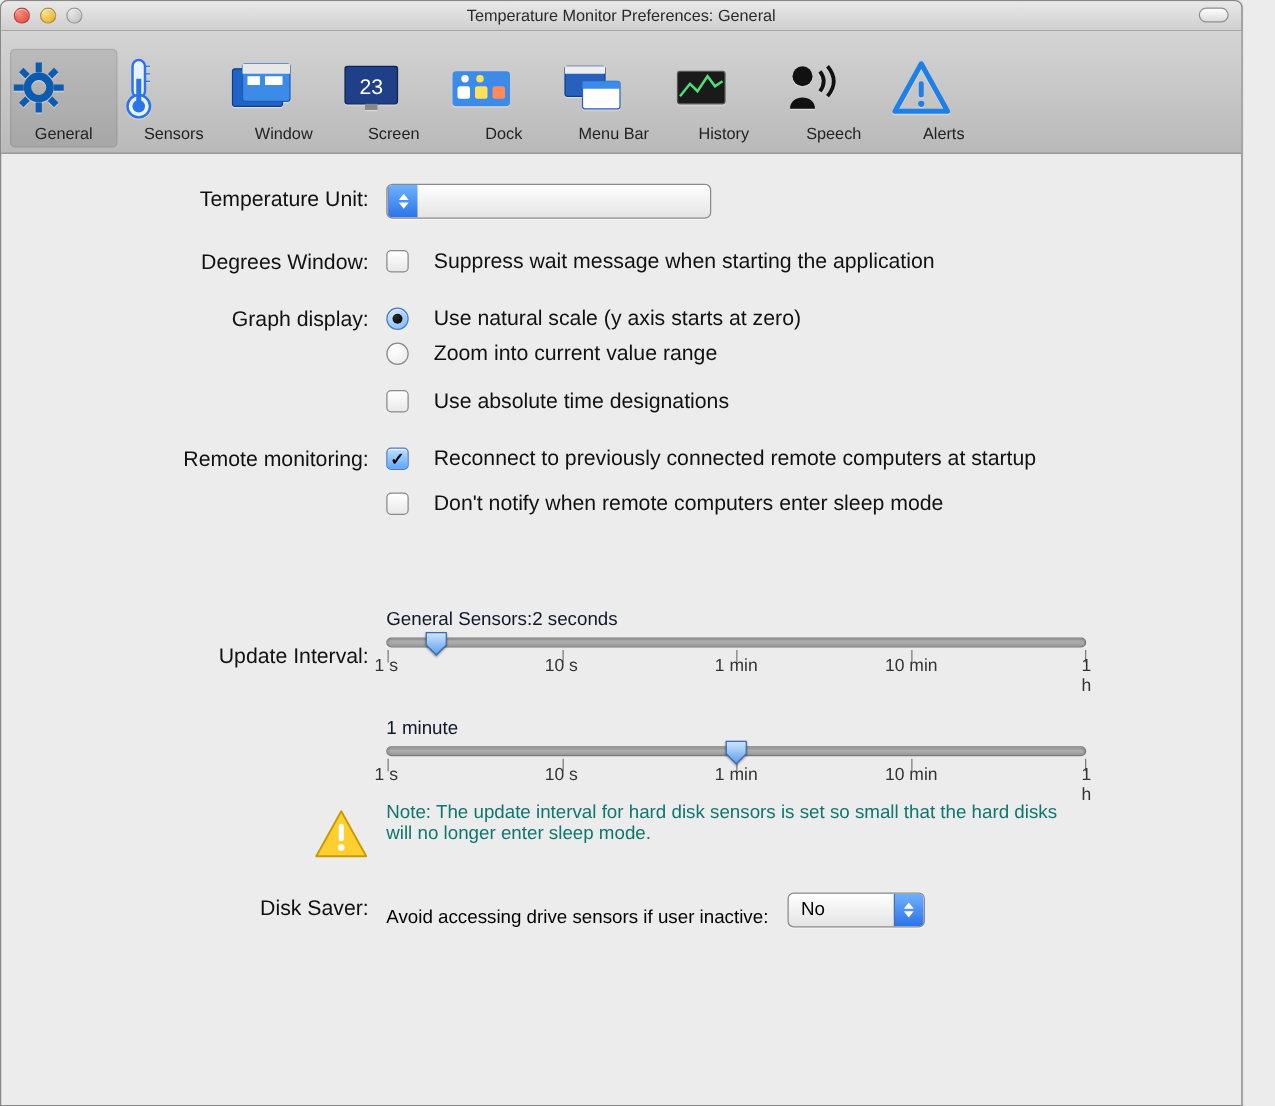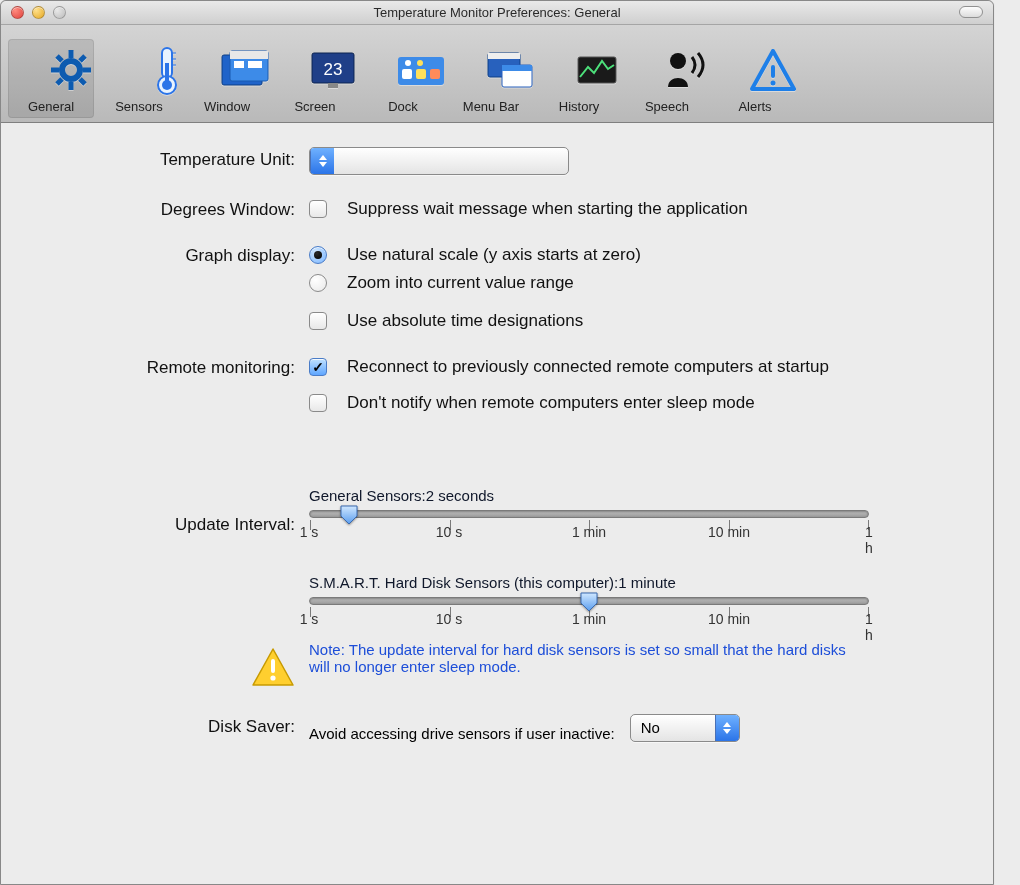--- a/index.html
+++ b/index.html
@@ -57,7 +57,7 @@
     cursor: default;
   }
   .tbtn.selected { background: rgba(0,0,0,0.10); box-shadow: inset 0 0 0 1px rgba(0,0,0,0.08); }
-  .tbtn .ico { height: 50px; display: flex; align-items: center; justify-content: flex-end; }
+  .tbtn .ico { height: 50px; display: flex; align-items: center; justify-content: flex-start; }
   .tbtn .lbl { margin-top: 4px; }
   .tbtn svg { filter: drop-shadow(0 1px 0 rgba(255,255,255,0.4)); }
   .content {

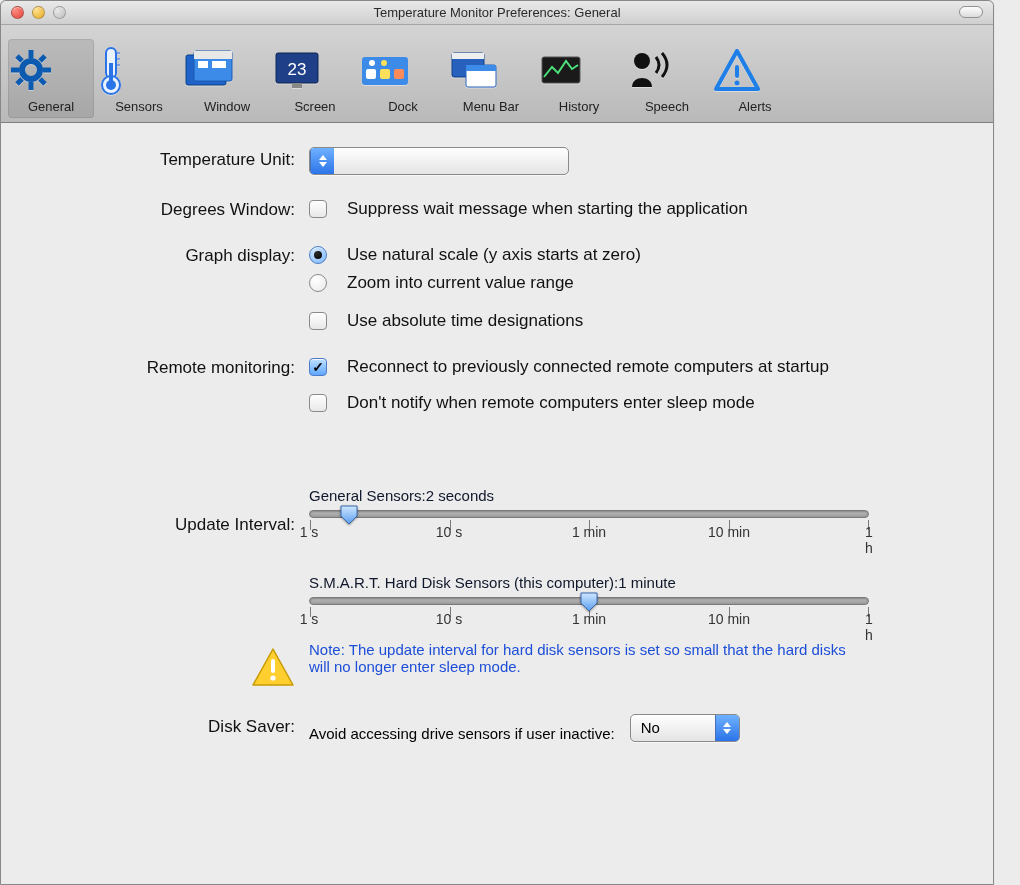--- a/index.html
+++ b/index.html
@@ -368,7 +368,6 @@
 
         <div class="slider-block">
           <div class="slider-head">
-            <span>S.M.A.R.T. Hard Disk Sensors (this computer):</span>
             <span>1 minute</span>
           </div>
           <div class="slider-track">

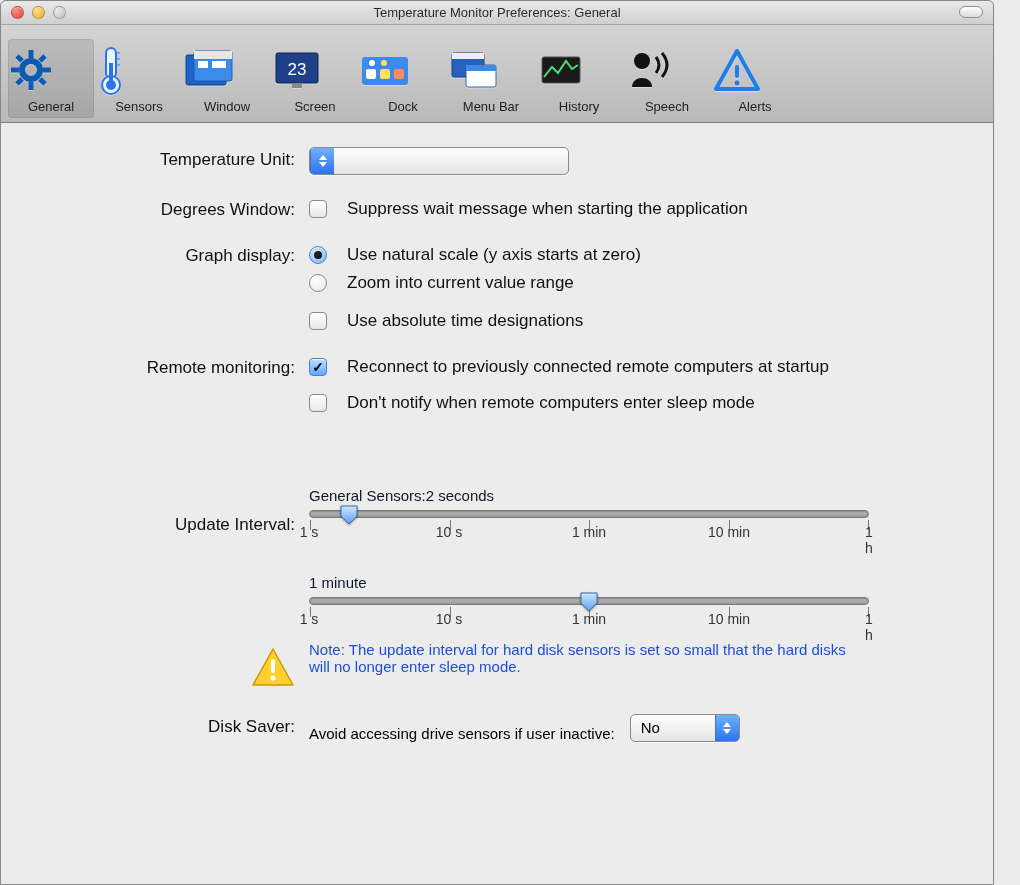--- a/index.html
+++ b/index.html
@@ -123,7 +123,7 @@
     position:absolute; top:-7px; width:20px; height:22px; transform: translateX(-50%);
   }
   .slider-thumb svg { filter: drop-shadow(0 1px 1px rgba(0,0,0,0.4)); }
-  .note-text { font-size: 15px; color:#1d4ed8; max-width: 560px; }
+  .note-text { font-size: 15px; color:#0f766e; max-width: 560px; }
   .section-space { height: 60px; }
   .field-wide { display:flex; flex-direction:column; gap:4px; }
 </style>

